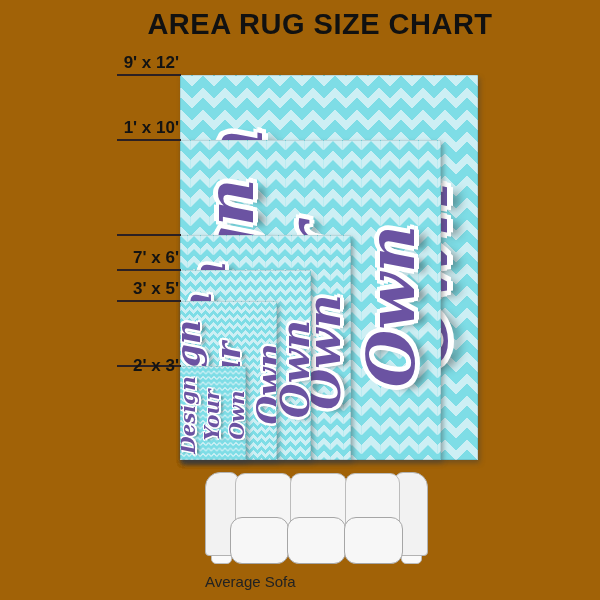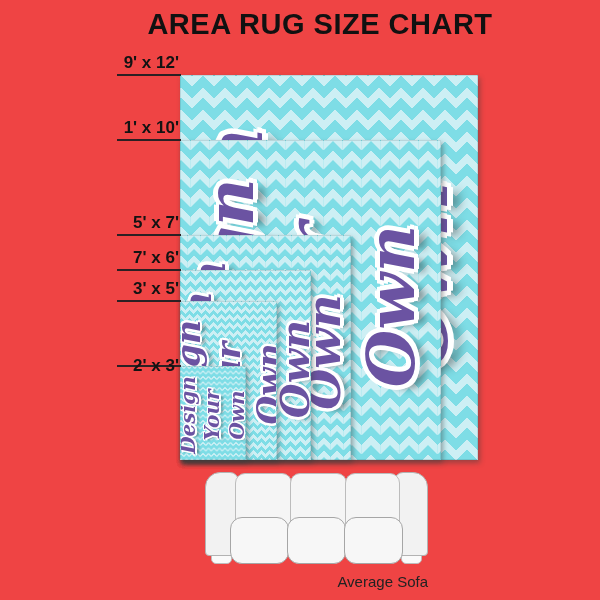--- a/index.html
+++ b/index.html
@@ -4,7 +4,7 @@
 <style>
   html,body{margin:0;padding:0;background:#fff;}
   #stage{
-    position:relative;width:600px;height:600px;background:#ef4444;
+    position:relative;width:600px;height:600px;background:#a16207;
     overflow:hidden;font-family:"Liberation Sans",sans-serif;
   }
   .title{

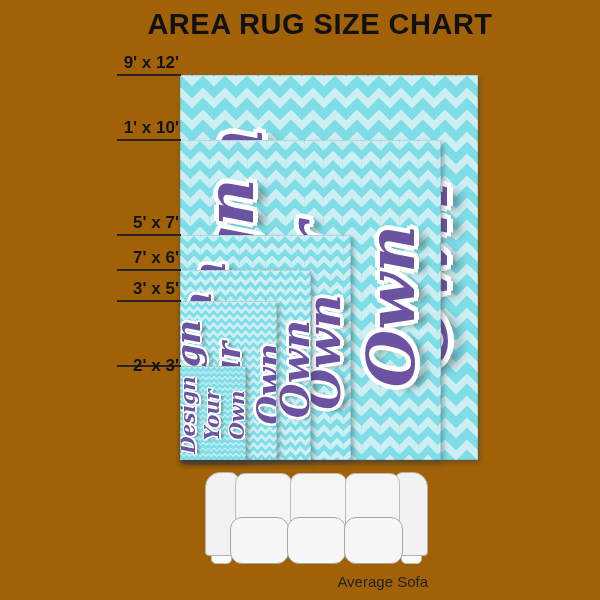--- a/index.html
+++ b/index.html
@@ -96,7 +96,6 @@
         </div>
       </div>
       <div class="size-line" style="top: 234px; background: rgb(43, 32, 35);"></div>
-      <div class="size-label" style="top: 213px; color: rgb(19, 19, 19);">5' x 7'</div>
       <div class="rug" style="left: 176px; top: 270px; width: 131px; height: 190px; z-index: 4; background-color: rgb(126, 221, 230); background-image: linear-gradient(135deg, rgb(205, 239, 244) 25%, transparent 25%), linear-gradient(225deg, rgb(205, 239, 244) 25%, transparent 25%), linear-gradient(315deg, rgb(205, 239, 244) 25%, transparent 25%), linear-gradient(45deg, rgb(205, 239, 244) 25%, transparent 25%); background-position: -5px 0px, -5px 0px, 0px 0px, 0px 0px; background-size: 10px 10px;">
         <div class="rug-text" style="font-size: 40px; color: rgb(107, 83, 162);">
           <div>Design</div>

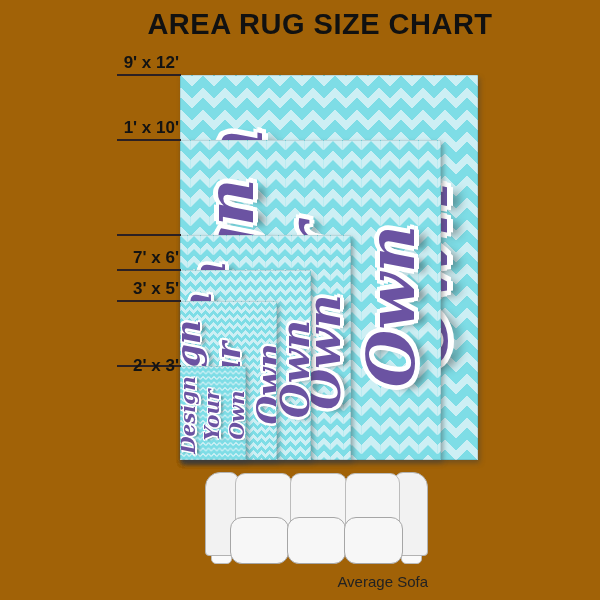--- a/index.html
+++ b/index.html
@@ -58,7 +58,7 @@
     border-radius:0 0 5px 5px;z-index:1;
   }
   .sofa-label{
-    position:absolute;left:205px;top:573px;width:223px;text-align:right;
+    position:absolute;left:205px;top:573px;width:223px;text-align:left;
     font-size:15px;color:#222;
   }
 </style>

